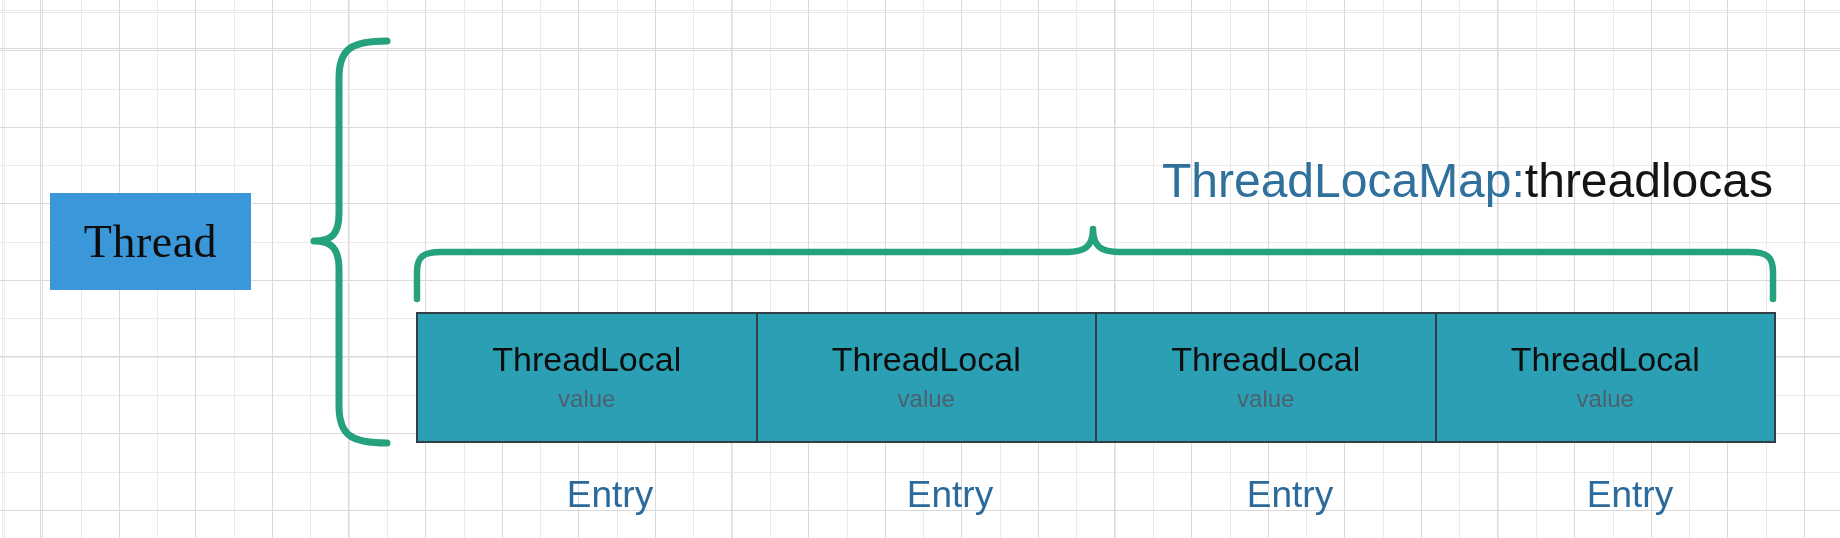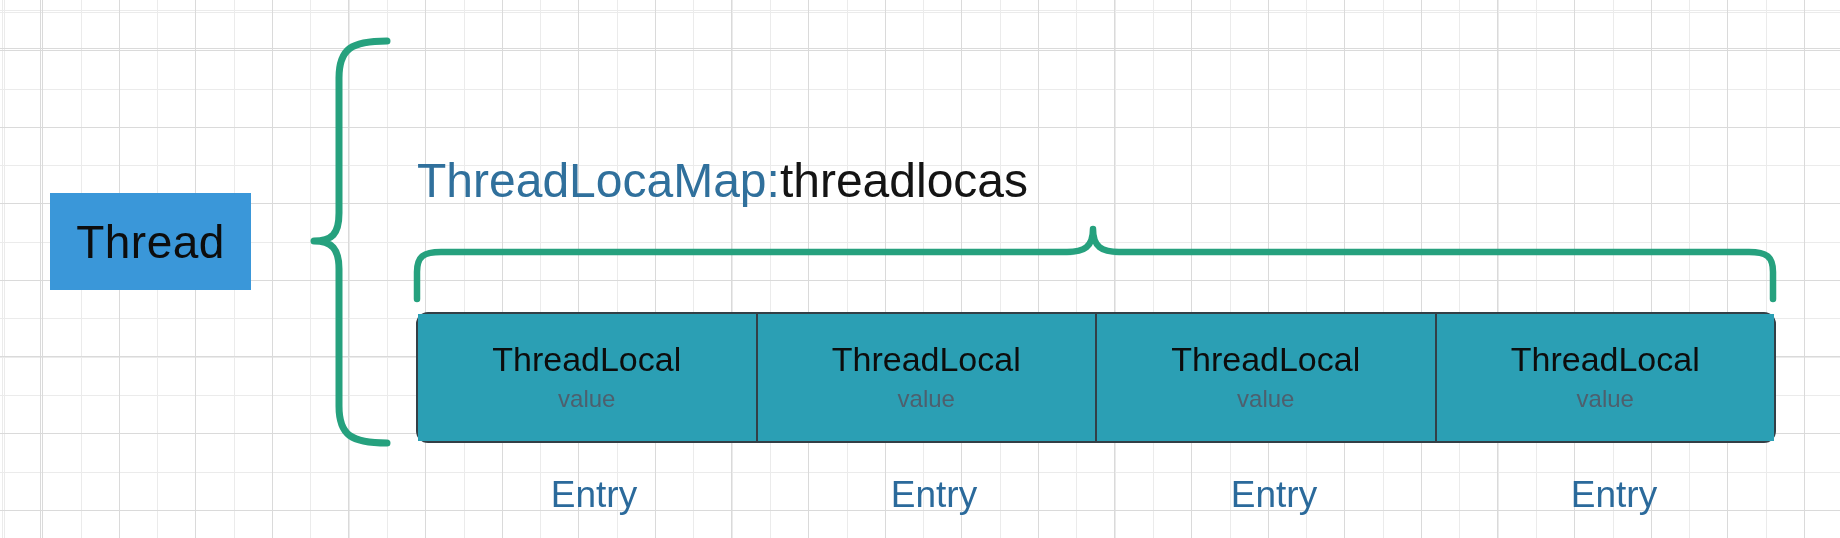--- a/index.html
+++ b/index.html
@@ -25,7 +25,7 @@
   }
   .map-title {
     position: absolute; left: 417px; top: 154px; width: 1356px;
-    text-align: left; font-size: 48px; line-height: 54px; white-space: nowrap;
+    text-align: right; font-size: 48px; line-height: 54px; white-space: nowrap;
   }
   .entry-row {
     position: absolute; left: 416px; top: 312px; width: 1360px; height: 131px;

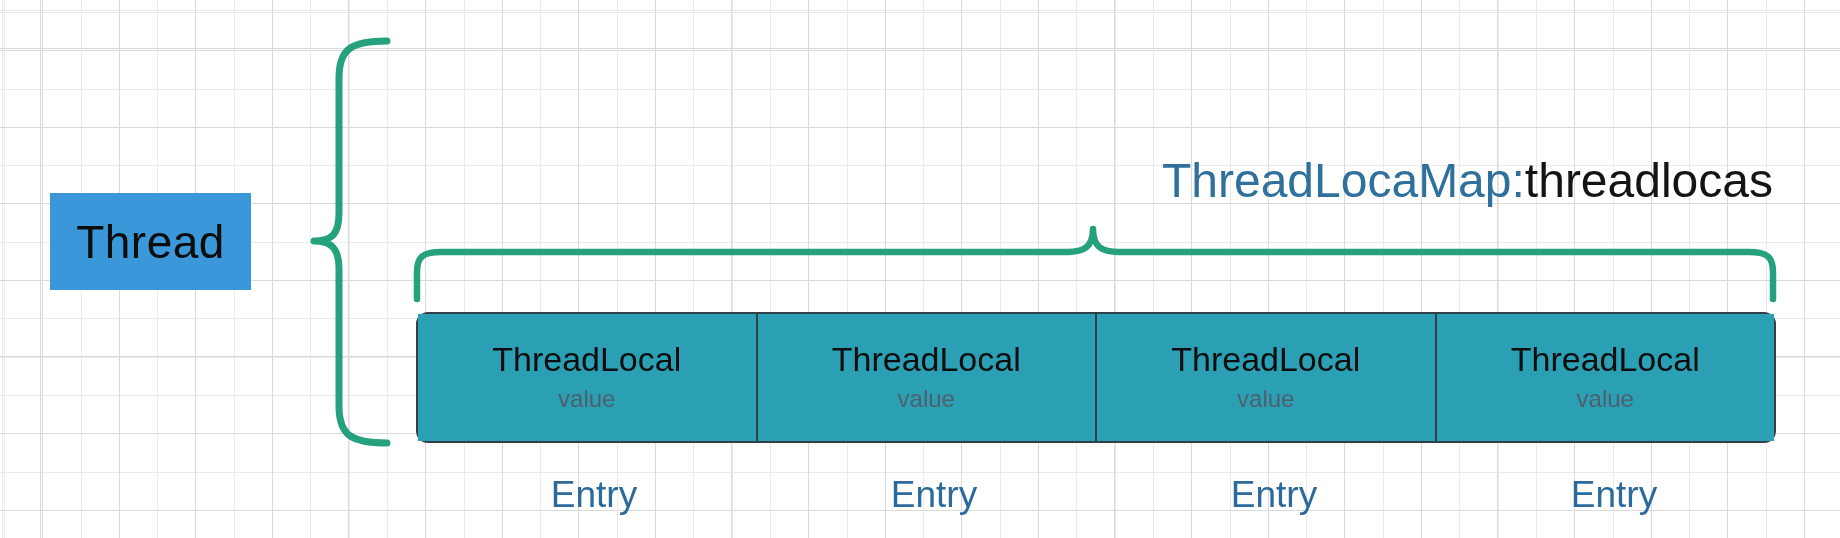--- a/index.html
+++ b/index.html
@@ -21,7 +21,7 @@
   .thread-box {
     position: absolute; left: 50px; top: 193px; width: 201px; height: 97px;
     display: flex; align-items: center; justify-content: center;
-    font-size: 46px; letter-spacing: 0.5px;
+    font-size: 46px; letter-spacing: 0.5px; font-family: Liberation Serif, serif;
   }
   .map-title {
     position: absolute; left: 417px; top: 154px; width: 1356px;

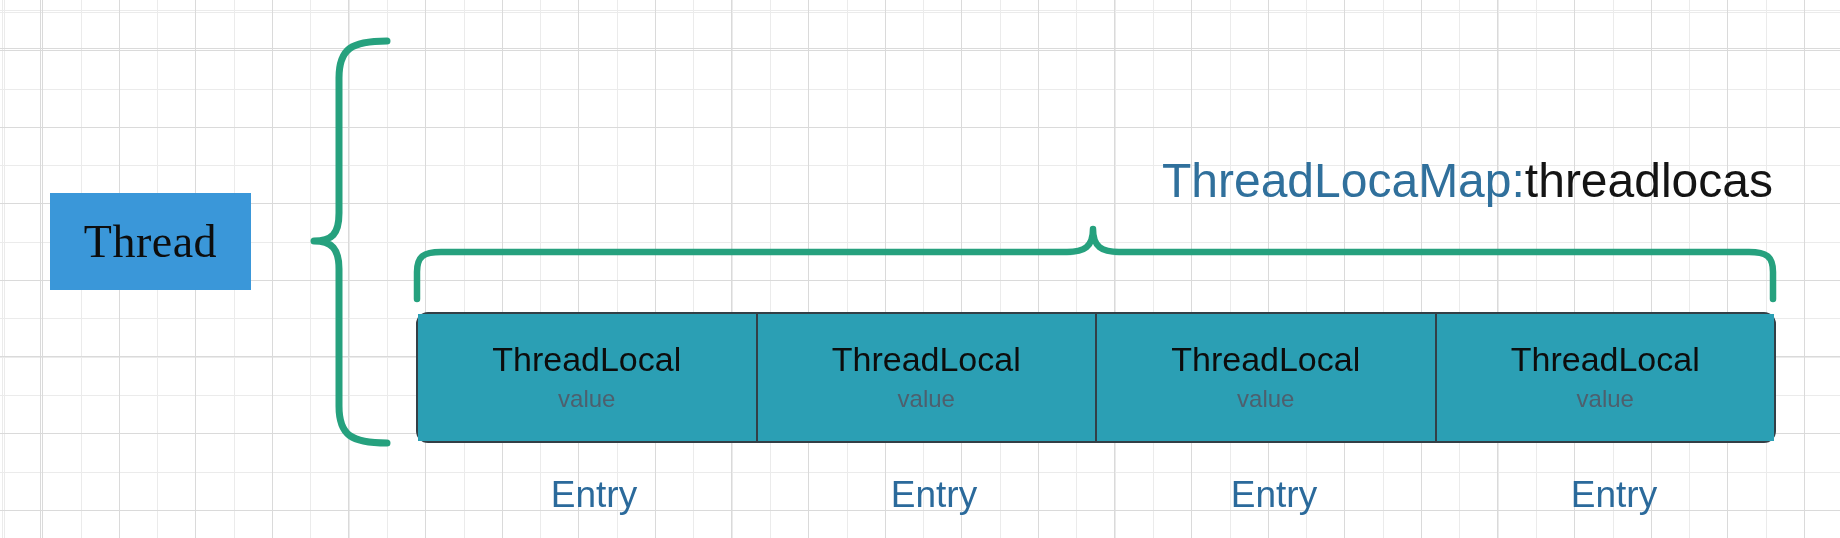--- a/index.html
+++ b/index.html
@@ -64,7 +64,7 @@
     <span style="color: rgb(48, 112, 156);">ThreadLocaMap:</span><span style="color: rgb(20, 20, 20);">threadlocas</span>
   </div>
 
-  <div class="entry-row" style="border-color: rgb(51, 63, 70); border-radius: 12px;">
+  <div class="entry-row" style="border-color: rgb(51, 63, 70);">
 
     <div class="entry-cell" style="background-color: rgb(43, 159, 180); border-color: rgb(51, 63, 70);">
       <div class="cell-name" style="color: rgb(13, 13, 13);">ThreadLocal</div>

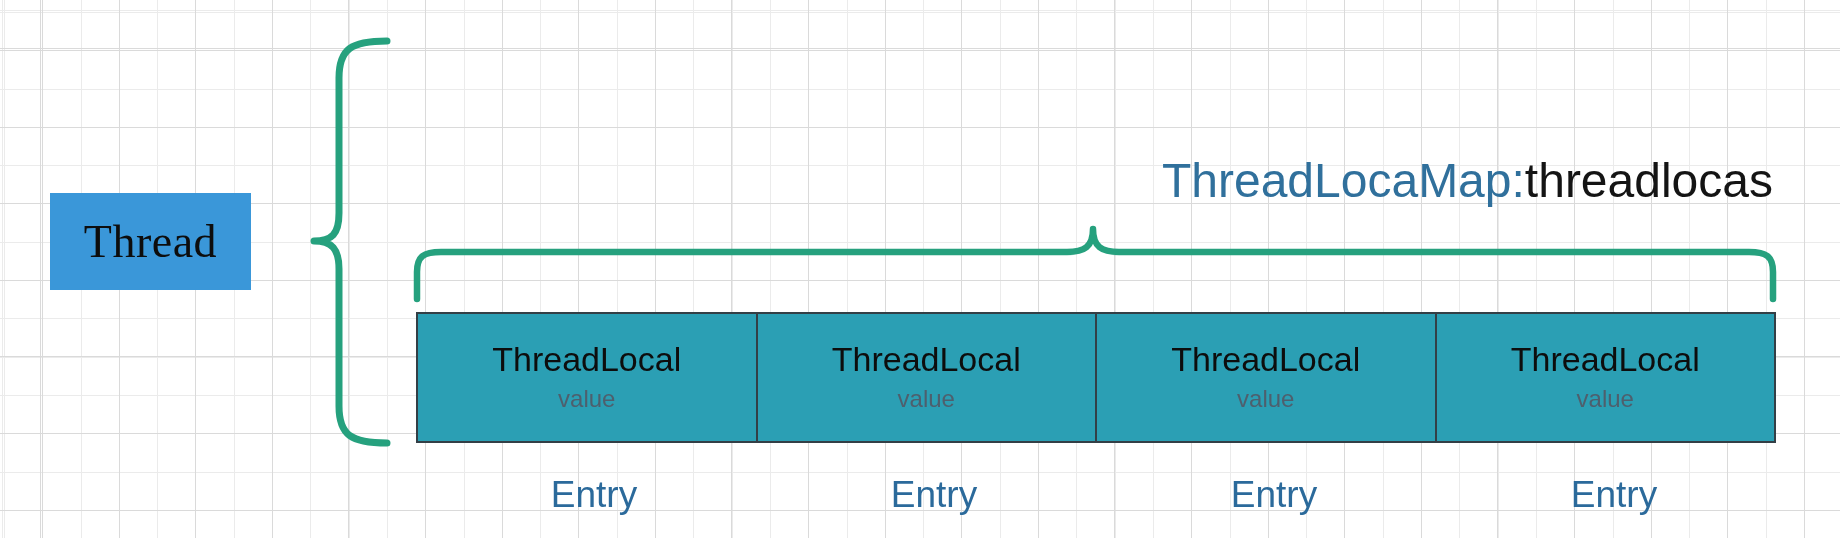--- a/index.html
+++ b/index.html
@@ -39,7 +39,7 @@
   .cell-name  { font-size: 34px; line-height: 42px; }
   .cell-value { font-size: 24px; line-height: 38px; }
   .caption-row {
-    position: absolute; left: 424px; top: 472px; width: 1360px;
+    position: absolute; left: 440px; top: 472px; width: 1360px;
     display: flex;
   }
   .caption {

